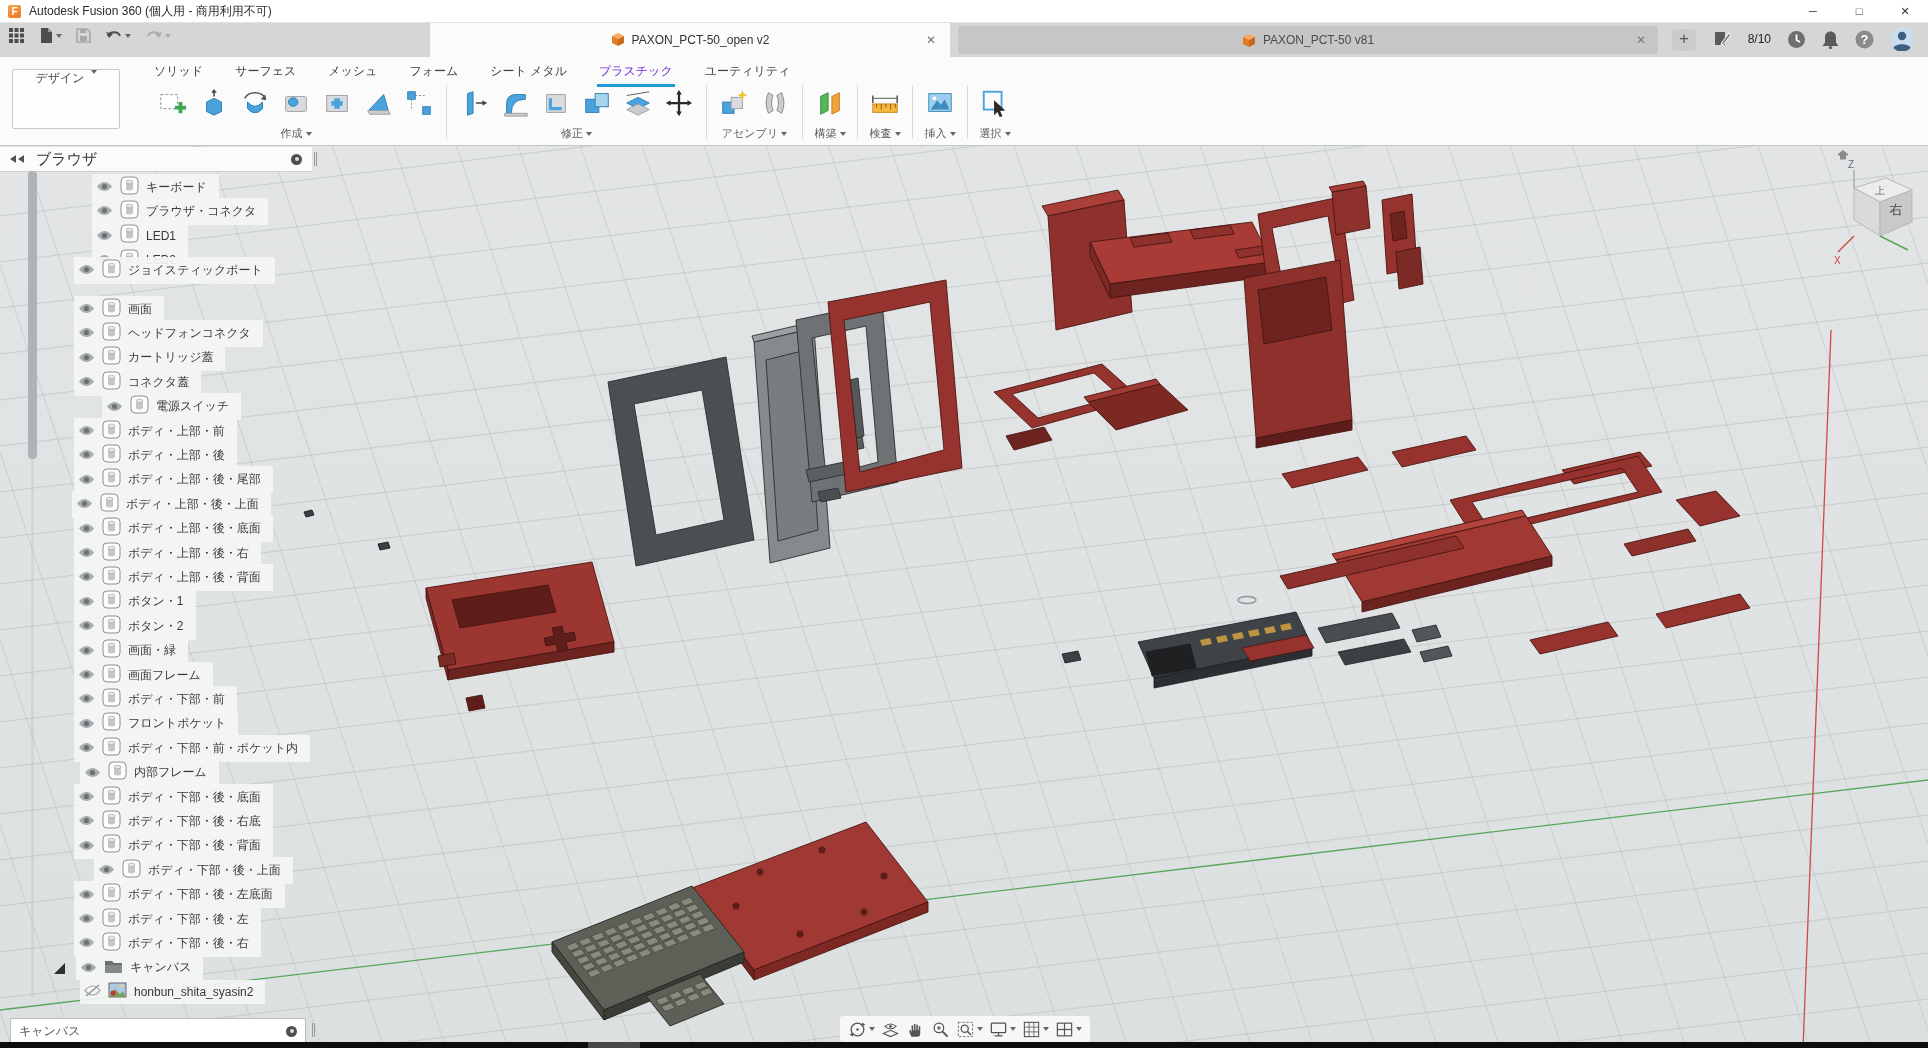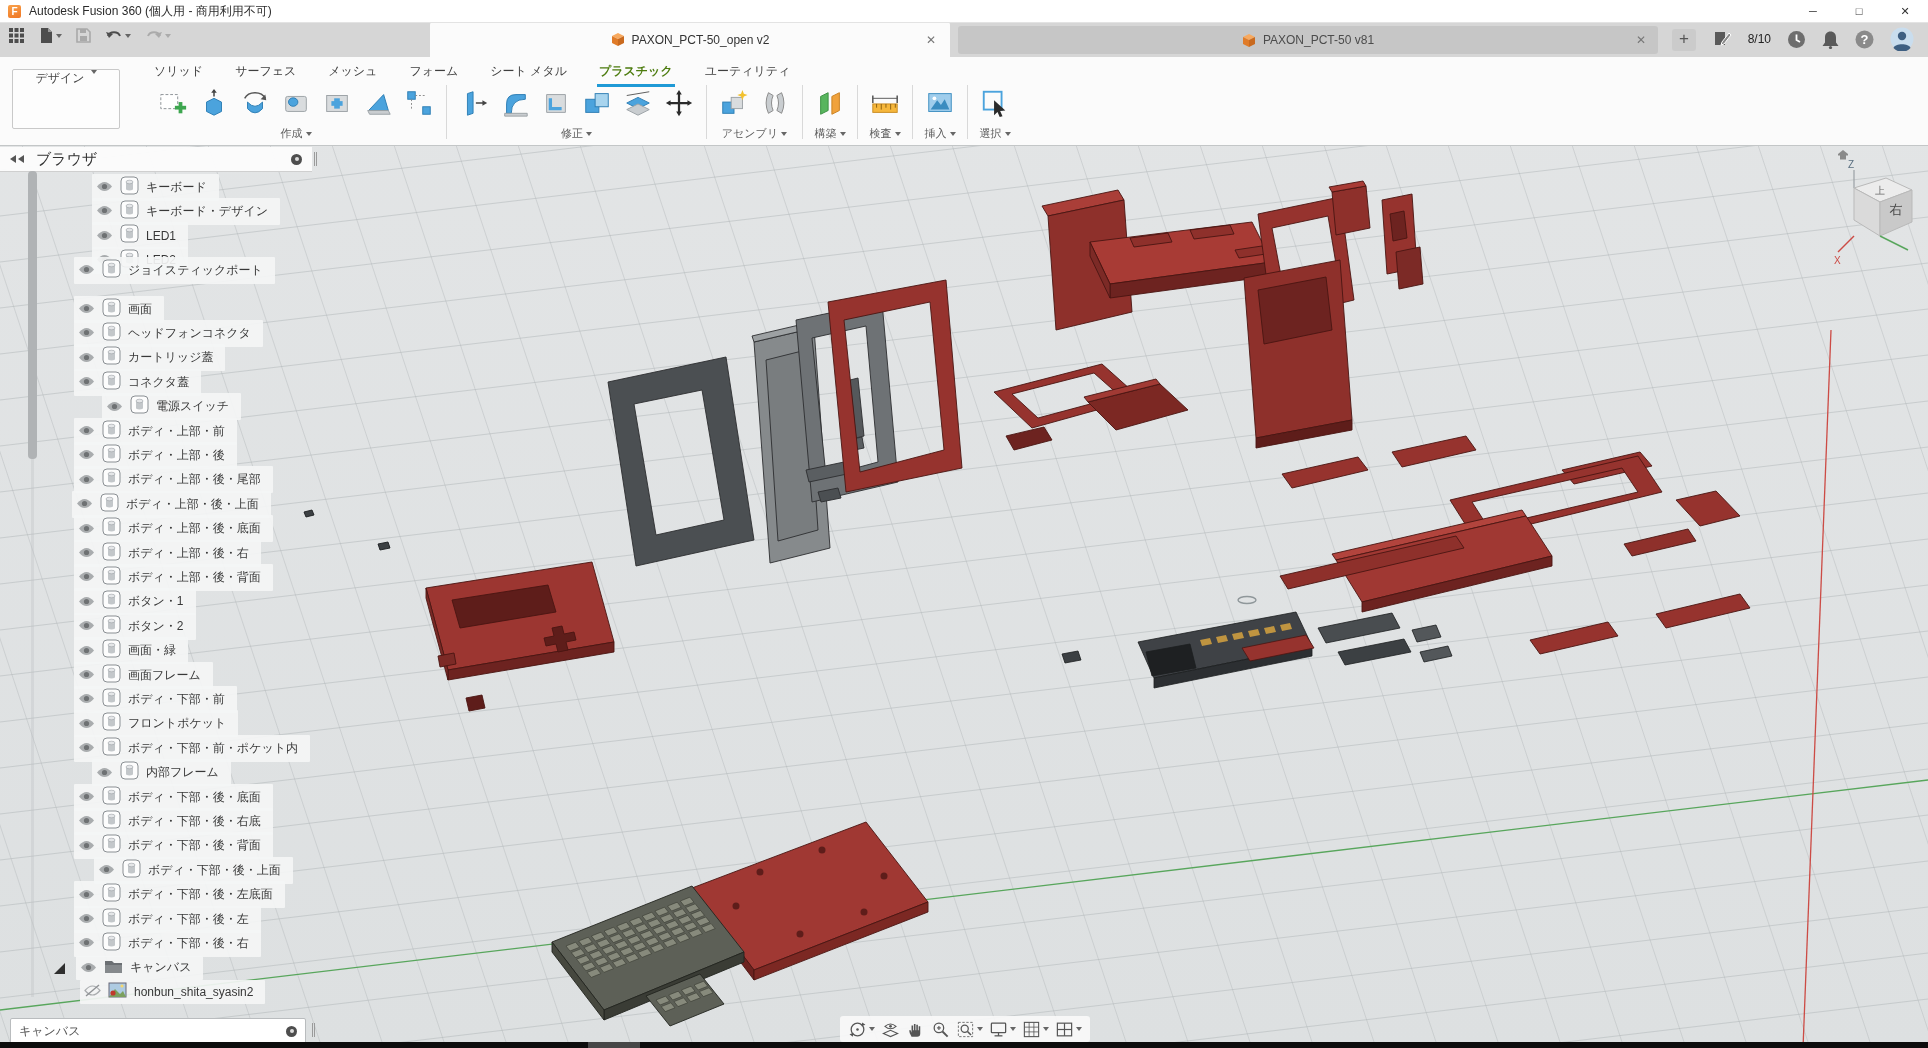--- a/index.html
+++ b/index.html
@@ -38,7 +38,7 @@
                gap:6px;font-size:12px;color:#444;}
   #ribbon-tabs{position:absolute;left:152px;top:4px;display:flex;gap:28px;justify-content:space-between;}
   .rtab{font-size:12px;color:#3f3f3f;padding:2px 2px 4px 2px;border-bottom:3px solid transparent;}
-  .rtab.active{color:#4d7c0f;border-bottom-color:#1f9ad6;font-weight:bold;}
+  .rtab.active{color:#6d28d9;border-bottom-color:#1f9ad6;}
   #ribbon-groups{position:absolute;left:148px;top:26px;display:flex;align-items:stretch;}
   .rgroup{display:flex;flex-direction:column;align-items:center;padding:0 8px;}
   .ricons{display:flex;gap:7px;height:40px;align-items:center;}

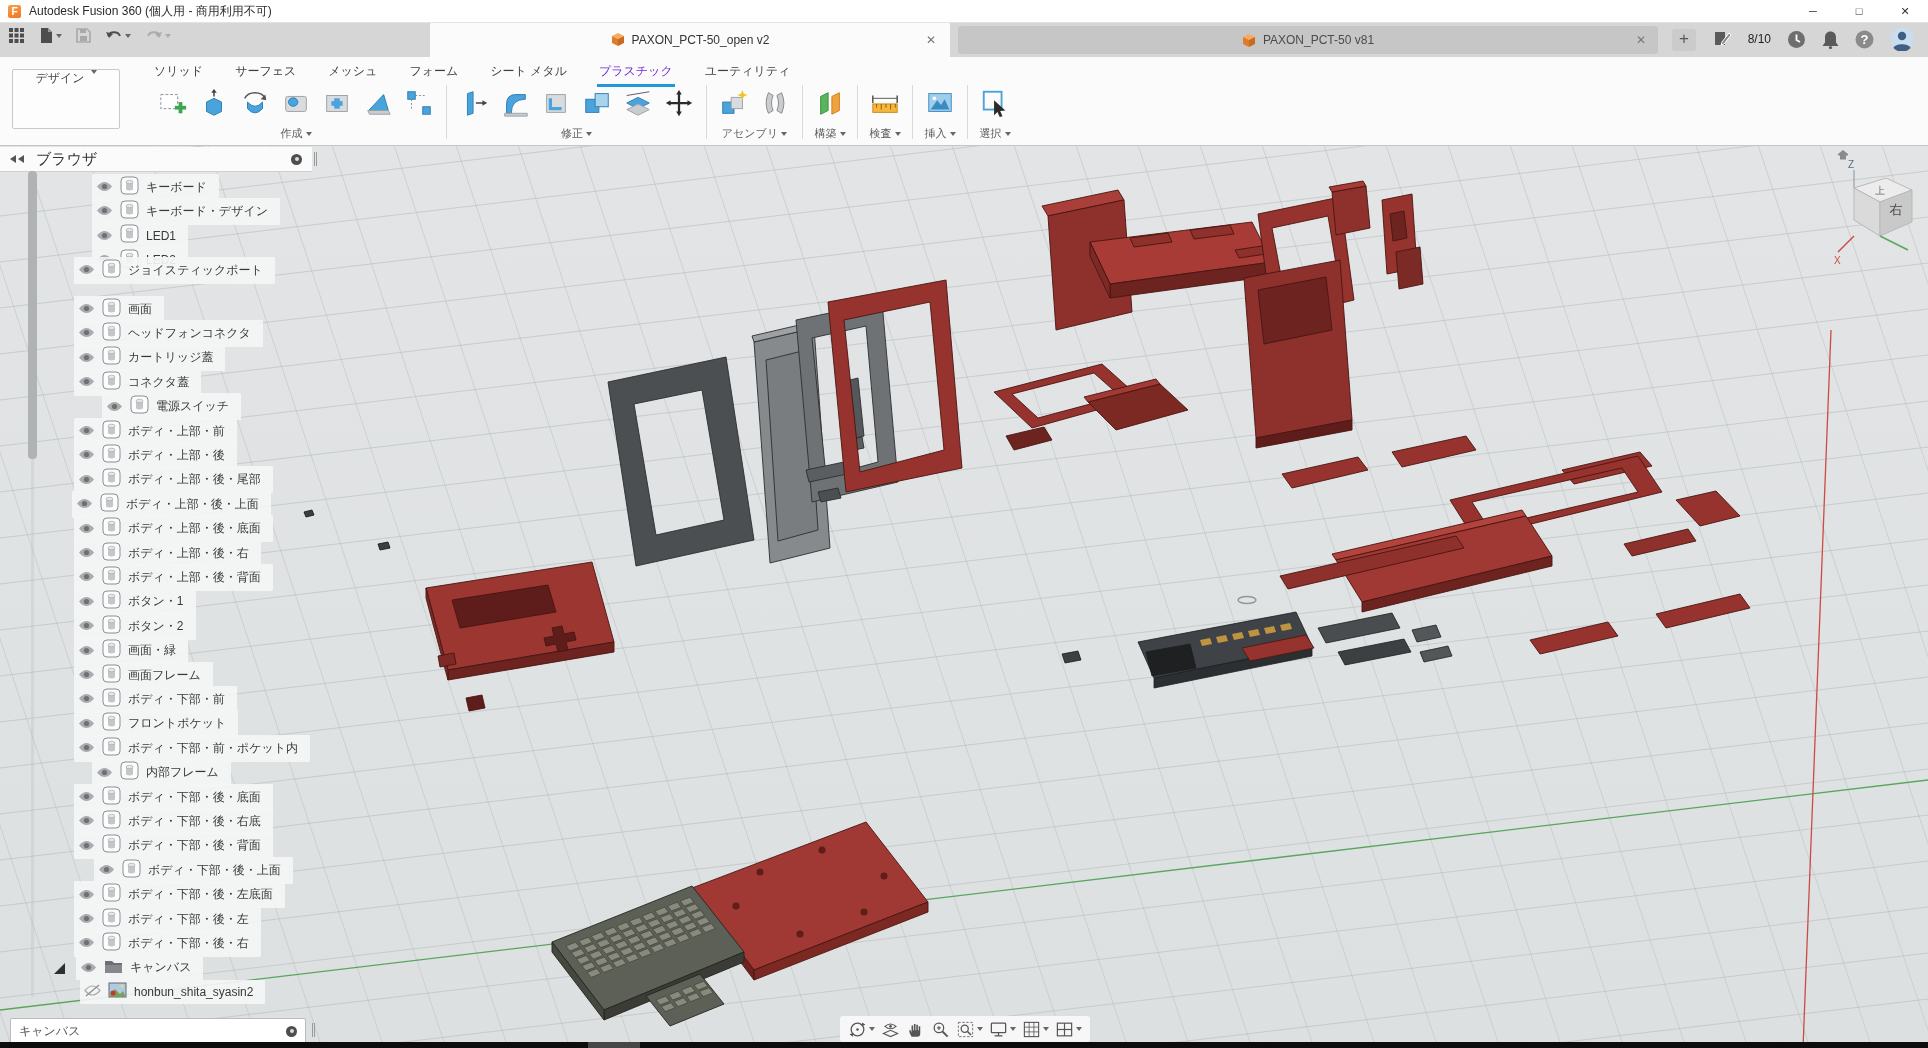--- a/index.html
+++ b/index.html
@@ -718,7 +718,7 @@
                 <path d="M6,6 L13,6 L13,13.5 Q9.5,15.5 6,13.5 Z" fill="#c3c7ca"></path>
                 <ellipse cx="9.5" cy="6" rx="3.5" ry="1.8" fill="#e4e6e8" stroke="#9aa0a4" stroke-width=".6"></ellipse>
               </svg></span>
-            <span class="tlabel">キーボード・デザイン</span>
+            <span class="tlabel">ブラウザ・コネクタ</span>
           </span>
         </div>
         <div class="trow" style="top: 48.8px; margin-left: 52px;">

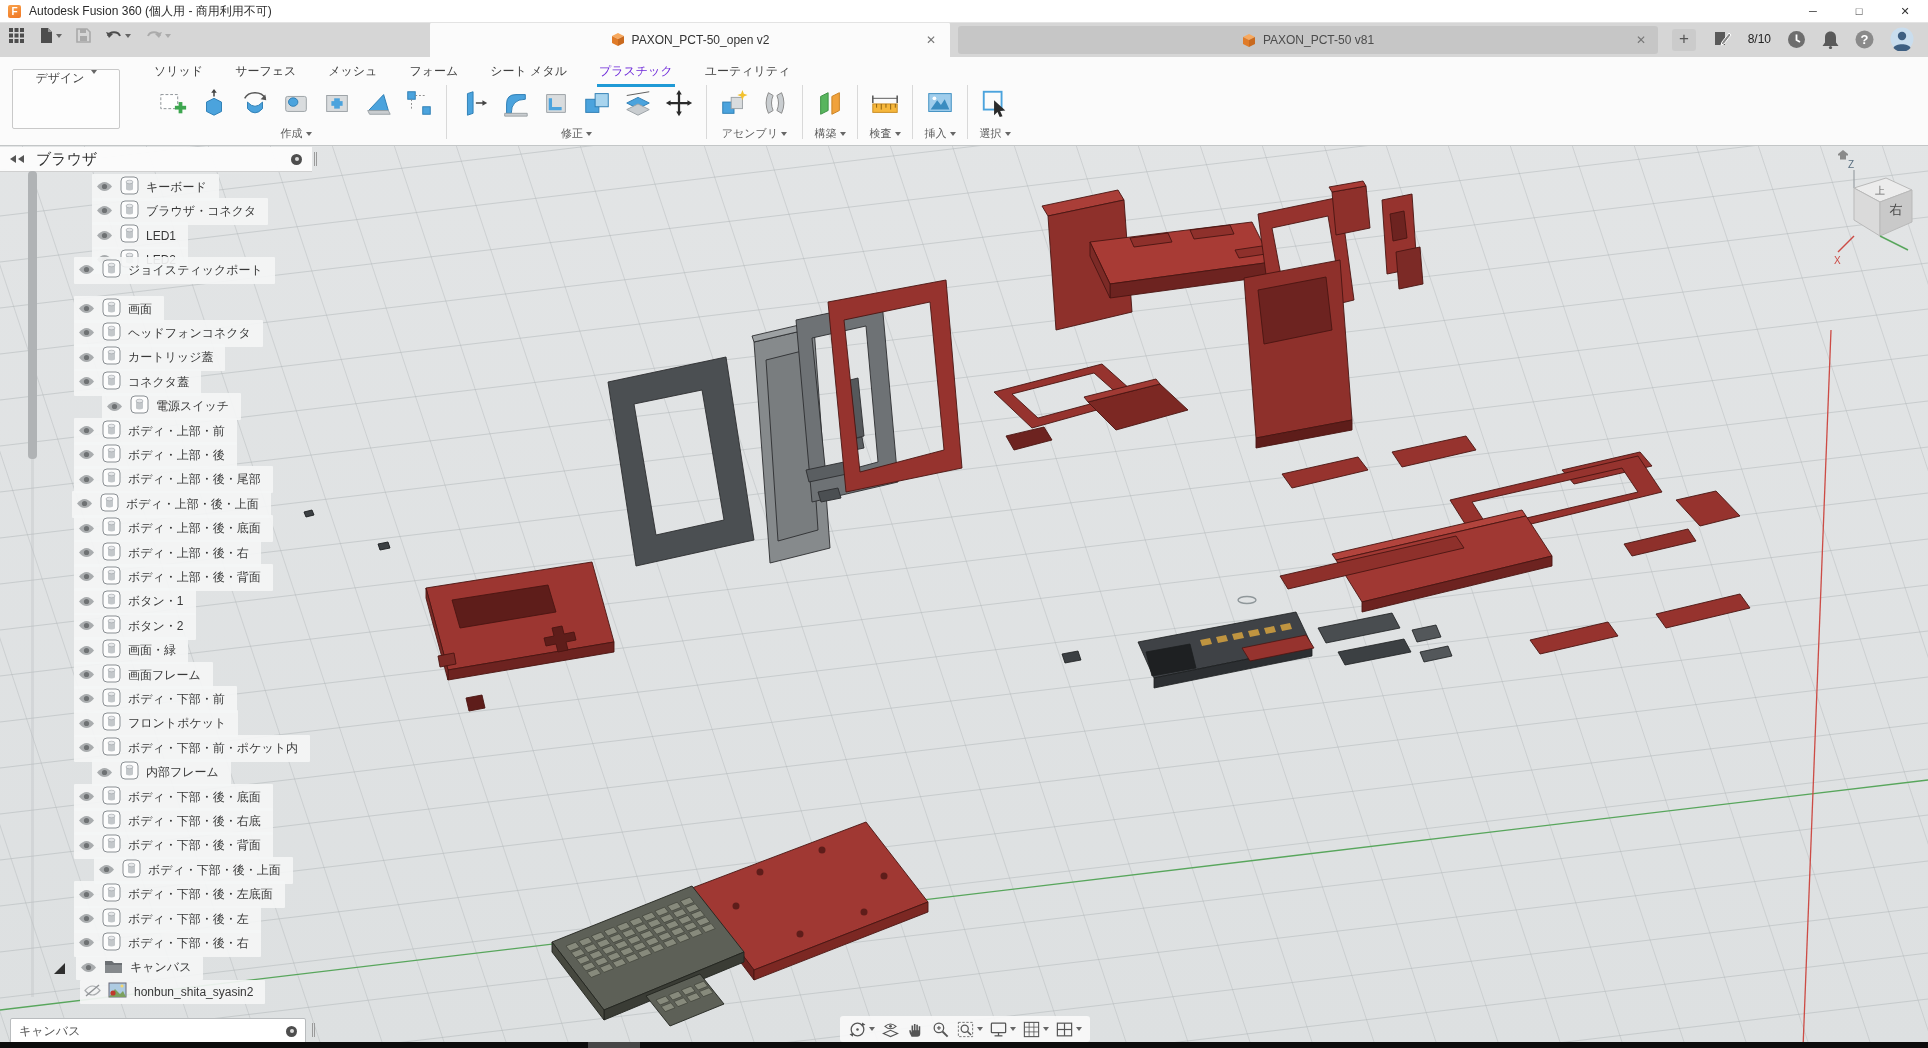--- a/index.html
+++ b/index.html
@@ -1029,7 +1029,7 @@
             <span class="tlabel">ボディ・下部・前・ポケット内</span>
           </span>
         </div>
-        <div class="trow" style="top: 585.6px; margin-left: 52px;">
+        <div class="trow" style="top: 585.6px; margin-left: 40px;">
           <span class="strip">
             <span><svg width="17" height="11" viewBox="0 0 17 11">
                 <path d="M1,5.5 q7.5,-9 15,0 q-7.5,9 -15,0 Z" fill="#a9acae"></path>

